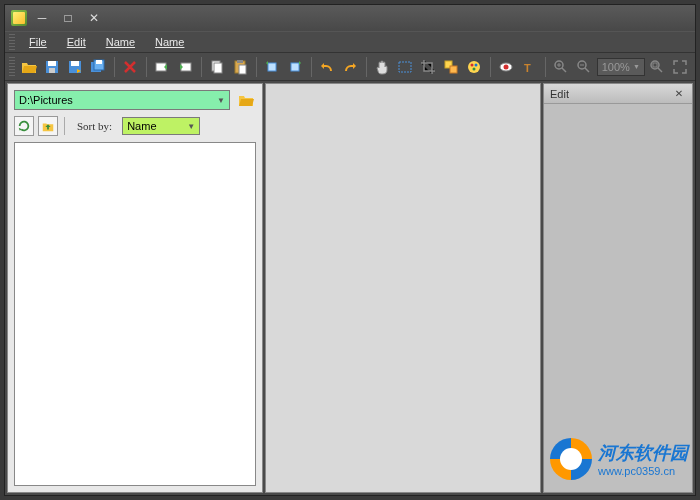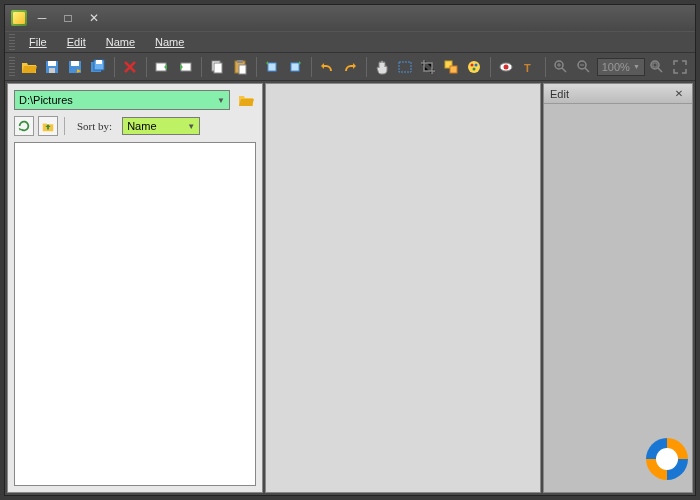--- a/index.html
+++ b/index.html
@@ -281,6 +281,10 @@
 
 <div class="watermark">
   <div class="wm-logo"></div>
+  <div class="wm-text">
+    <div class="wm-cn">河东软件园</div>
+    <div class="wm-url">www.pc0359.cn</div>
+  </div>
 </div>
 
 </body></html>

